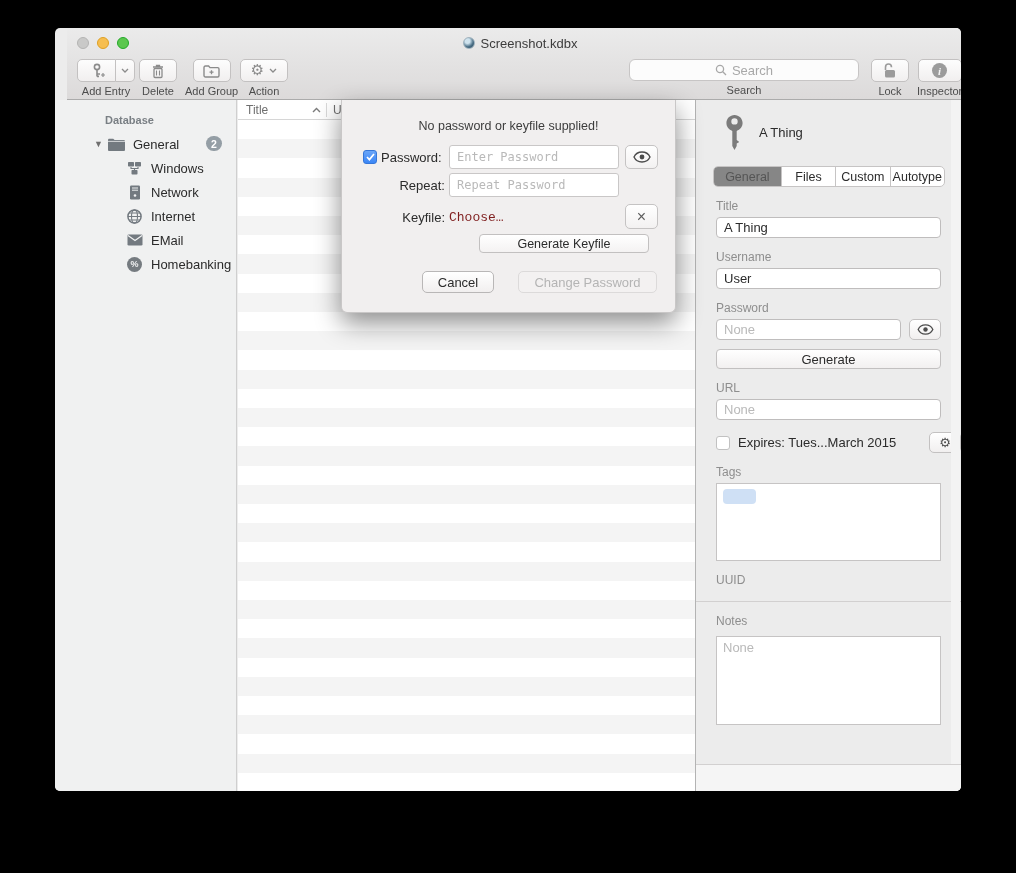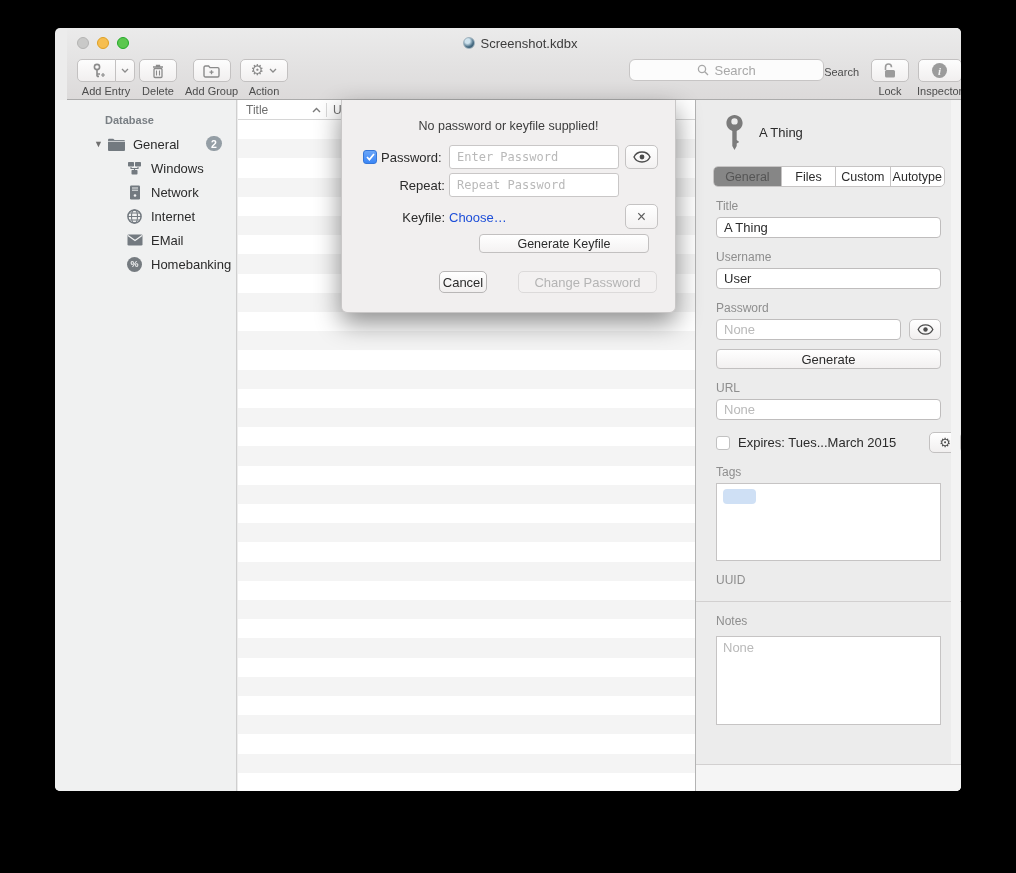--- a/index.html
+++ b/index.html
@@ -38,7 +38,7 @@
   .tblabel { font-size:11px; color:#4c4c4c; margin-top:3px; }
   .gearglyph { font-family:"DejaVu Sans",sans-serif; font-size:15px; color:#8b8b8b; line-height:1; }
 
-  .search-wrap { position:absolute; top:1px; left:562px; width:230px; display:flex; flex-direction:row; align-items:center; }
+  .search-wrap { position:absolute; top:1px; left:562px; width:230px; display:flex; flex-direction:column; align-items:center; }
   .search-field { width:230px; height:22px; border:1px solid #c7c5c5; border-radius:6px;
     background:#fcfcfc; display:flex; align-items:center; justify-content:center; gap:5px; }
   .search-ph { font-size:13px; color:#a8a8a8; }

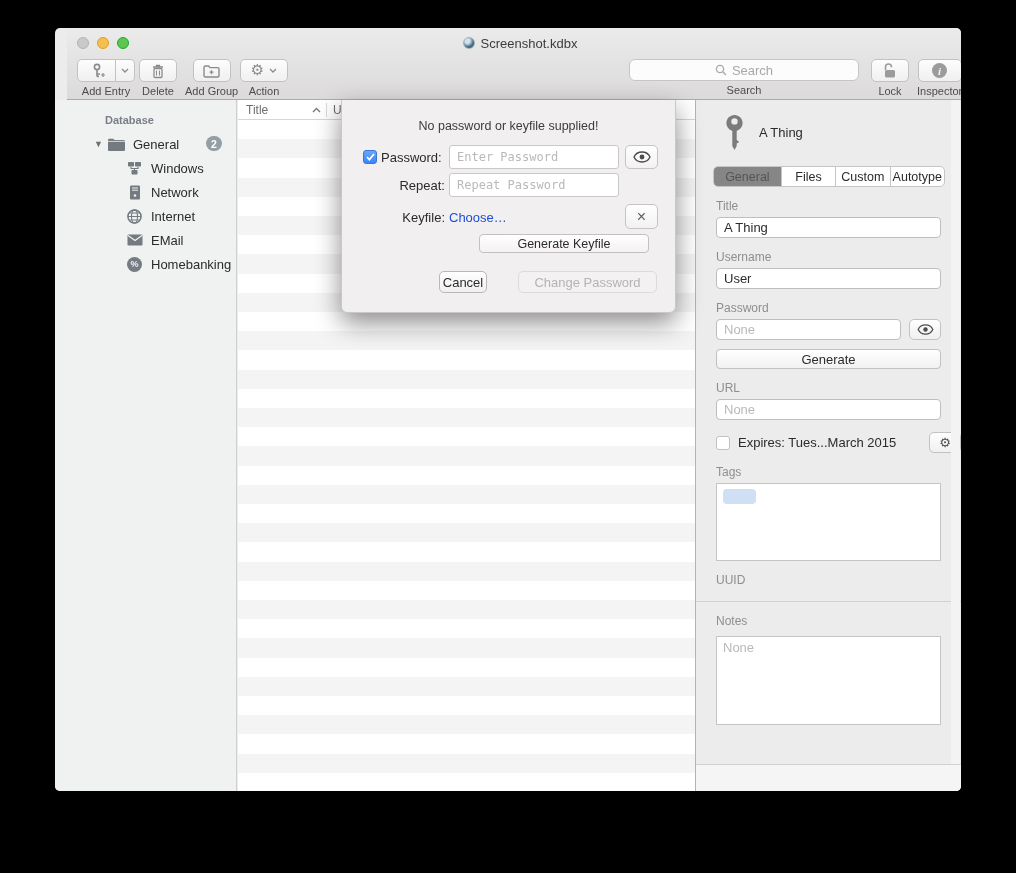--- a/index.html
+++ b/index.html
@@ -90,7 +90,7 @@
   .xglyph { font-size:16px; color:#5d5d5d; line-height:1; }
   .popup { position:absolute; left:107px; top:106px; width:192px; height:22px; display:flex;
     align-items:center; justify-content:space-between; }
-  .popup-value { font-size:13px; color:#1d4ed8; }
+  .popup-value { font-size:13px; color:#7f1d1d;font-family:Liberation Mono, monospace; }
   .updown { display:flex; flex-direction:column; gap:1px; align-items:center; }
   .gen-key-btn { position:absolute; left:107px; top:134px; width:170px; height:19px;
     background:linear-gradient(#fff,#f4f2f2); border:1px solid #c2c0c0; border-radius:4px;

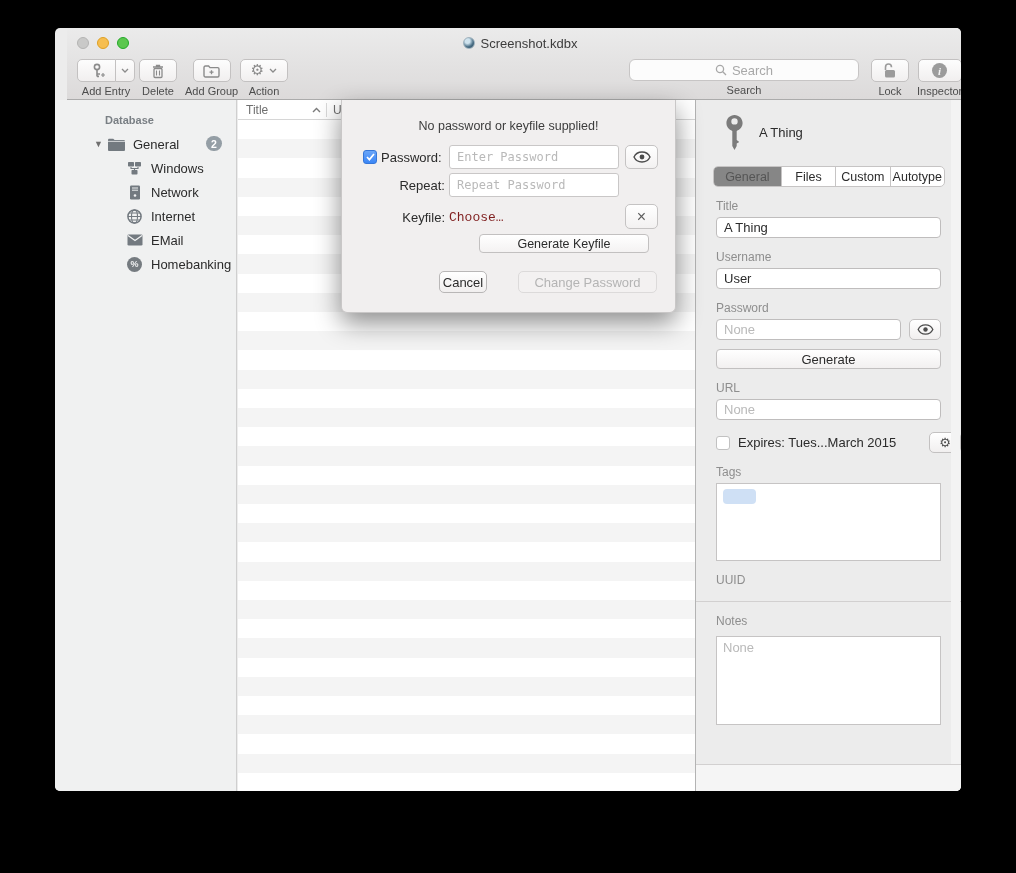--- a/index.html
+++ b/index.html
@@ -97,7 +97,7 @@
     font-size:12.5px; color:#2b2b2b; display:flex; align-items:center; justify-content:center;margin-left:30px; }
   .dlg-btn { position:absolute; top:171px; height:22px; border-radius:5px; font-size:13px;
     display:flex; align-items:center; justify-content:center; }
-  .btn-cancel { left:97px; width:48px; background:linear-gradient(#fff,#f1efef);
+  .btn-cancel { left:80px; width:72px; background:linear-gradient(#fff,#f1efef);
     border:1px solid #b9b7b7; color:#2b2b2b; }
   .btn-change { left:176px; width:139px; background:#f3f1f1; border:1px solid #dcdada; color:#b4b4b4; }
 

